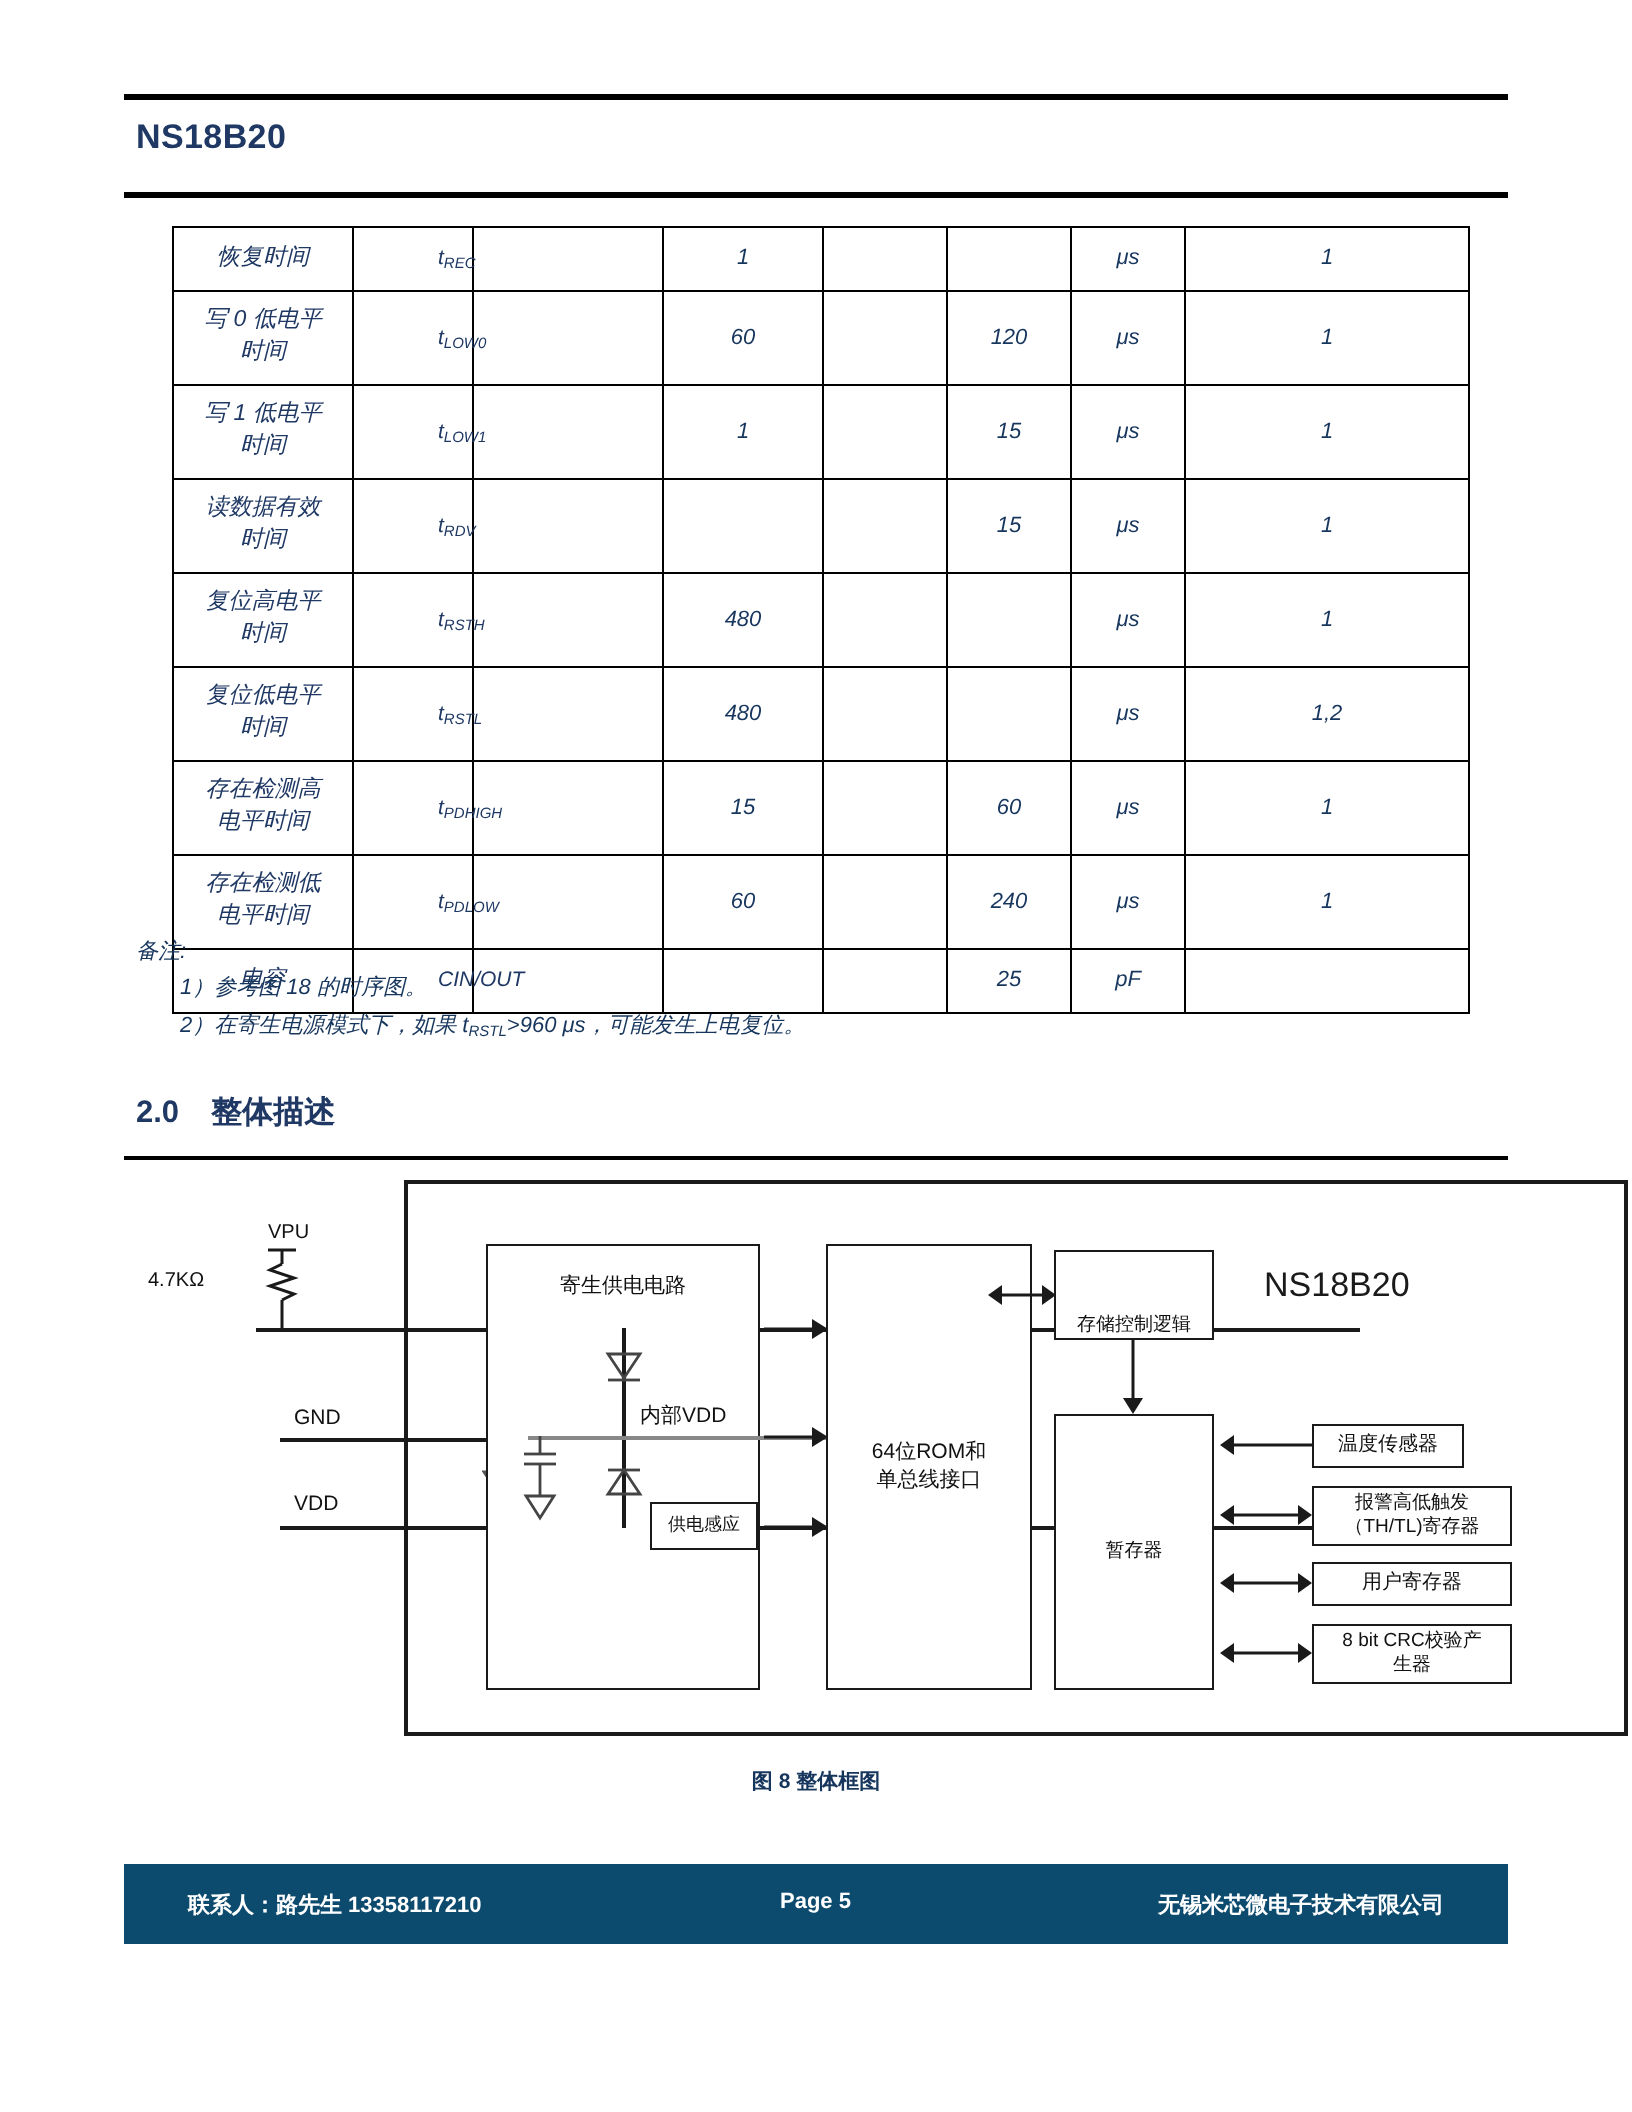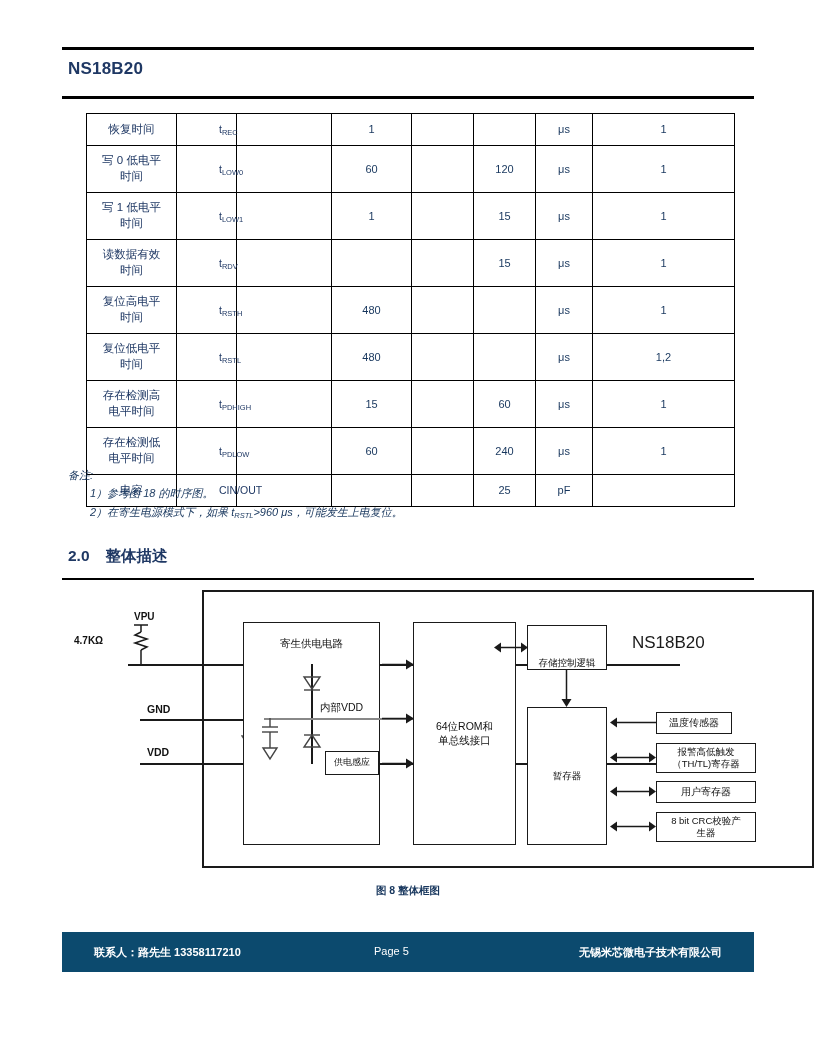--- a/index.html
+++ b/index.html
@@ -54,6 +54,7 @@
     table-layout: fixed;
     font-size: 11px;
     color: #17365D;
+    font-style: italic;
   }
   .spec-table td {
     border: 1px solid #000;

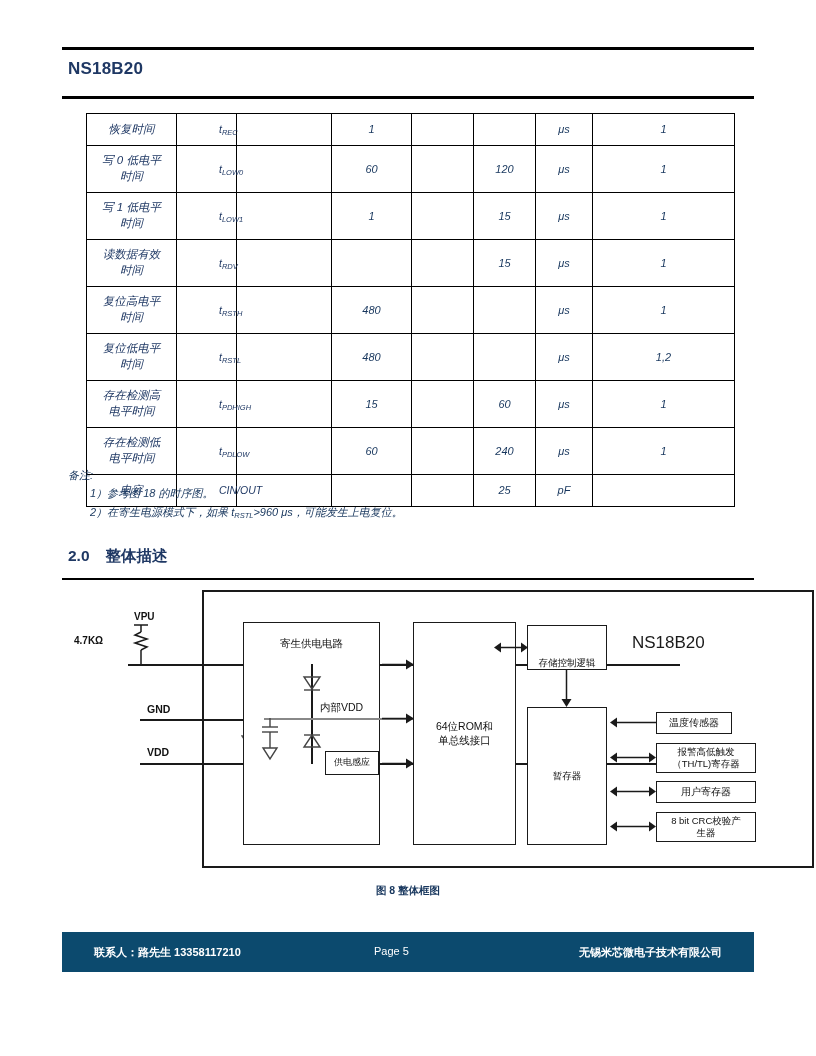--- a/index.html
+++ b/index.html
@@ -156,7 +156,7 @@
     color: #111;
     white-space: nowrap;
   }
-  .lbl.bold { font-weight: bold; }
+  .lbl.bold { font-weight: normal; }
   .lbl-big {
     position: absolute;
     font-size: 17px;

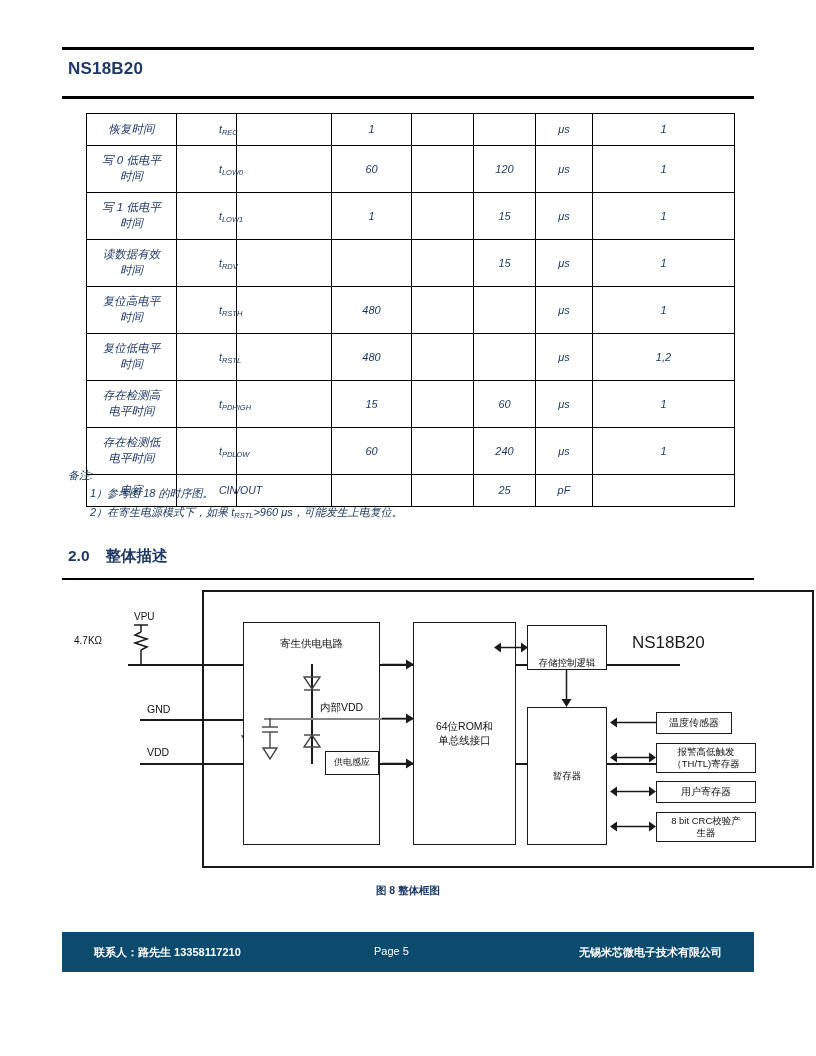--- a/index.html
+++ b/index.html
@@ -183,7 +183,7 @@
     font-size: 11px;
   }
   .footer .f-left  { position: absolute; left: 32px;  top: 13px; font-weight: bold;}
-  .footer .f-mid   { position: absolute; left: 312px; top: 13px; }
+  .footer .f-mid   { position: absolute; left: 328px; top: 13px; font-weight: bold; }
   .footer .f-right { position: absolute; right: 32px; top: 13px; font-weight: bold;}
 </style>
 </head>

